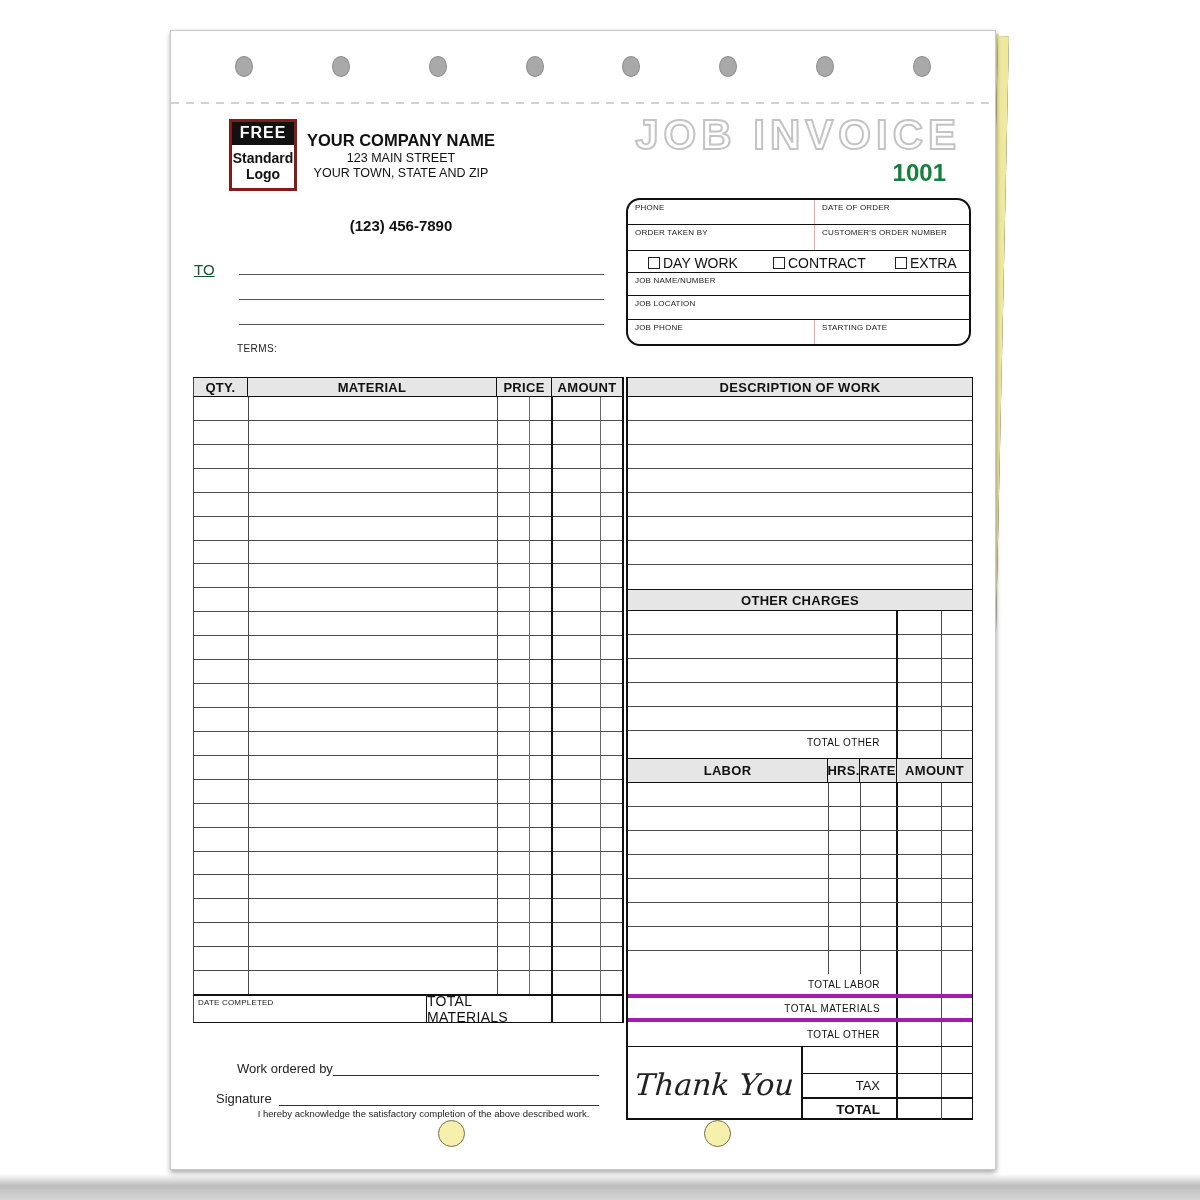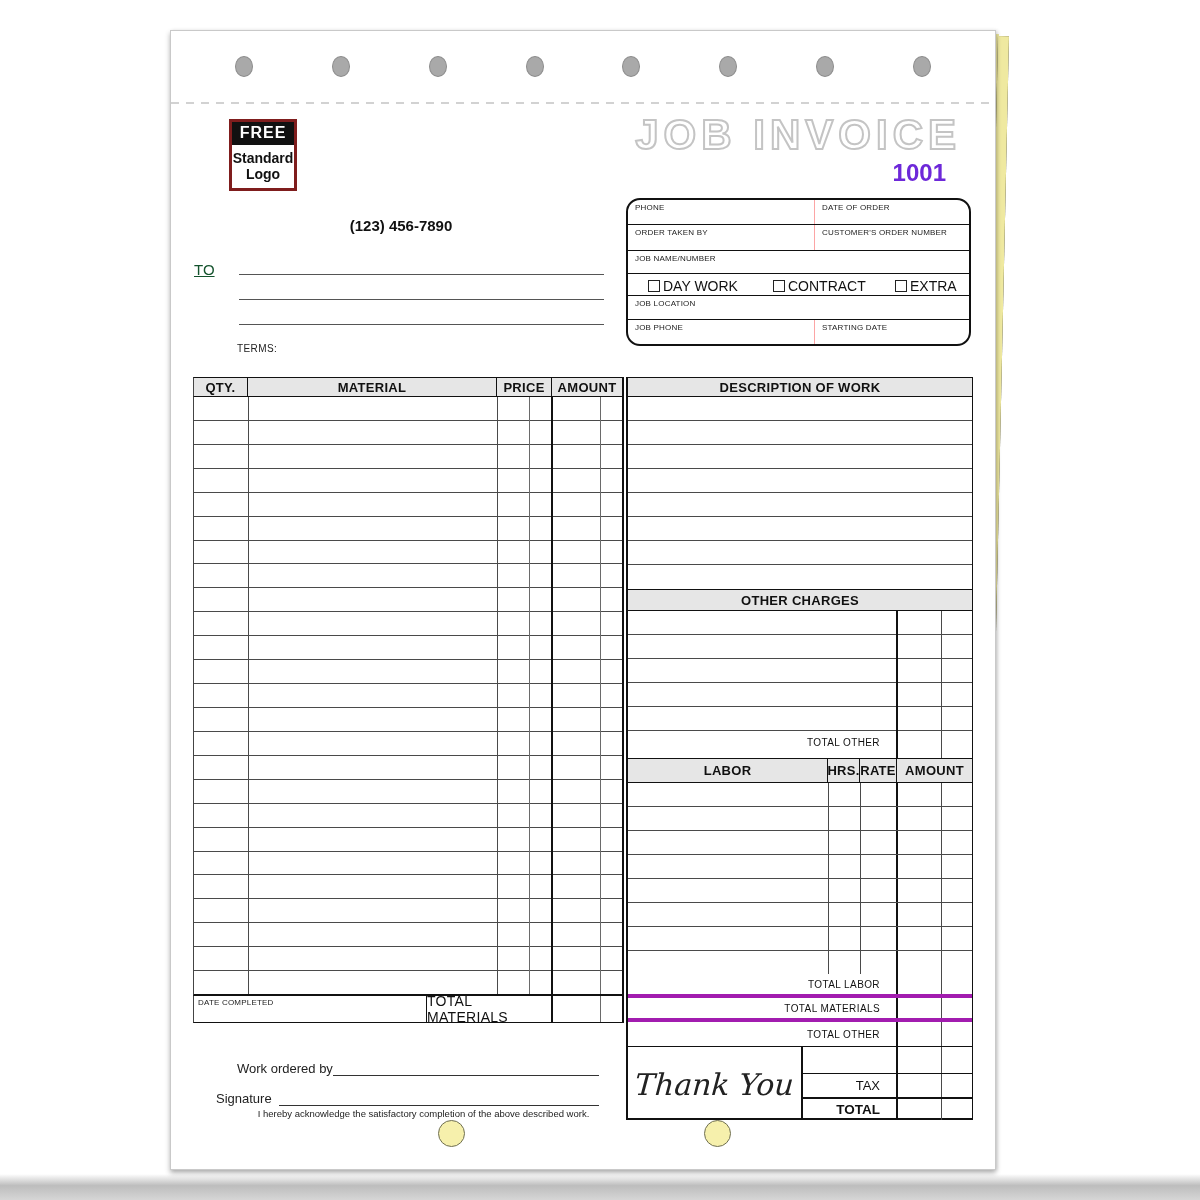--- a/index.html
+++ b/index.html
@@ -149,6 +149,11 @@
       </div>
     </div>
 
+    <div class="company">
+      <div class="company-name">YOUR COMPANY NAME</div>
+      <div class="company-addr">123 MAIN STREET</div>
+      <div class="company-addr">YOUR TOWN, STATE AND ZIP</div>
+    </div>
     <div class="phone">(123) 456-7890</div>
 
     <div class="doc-title">JOB INVOICE</div>

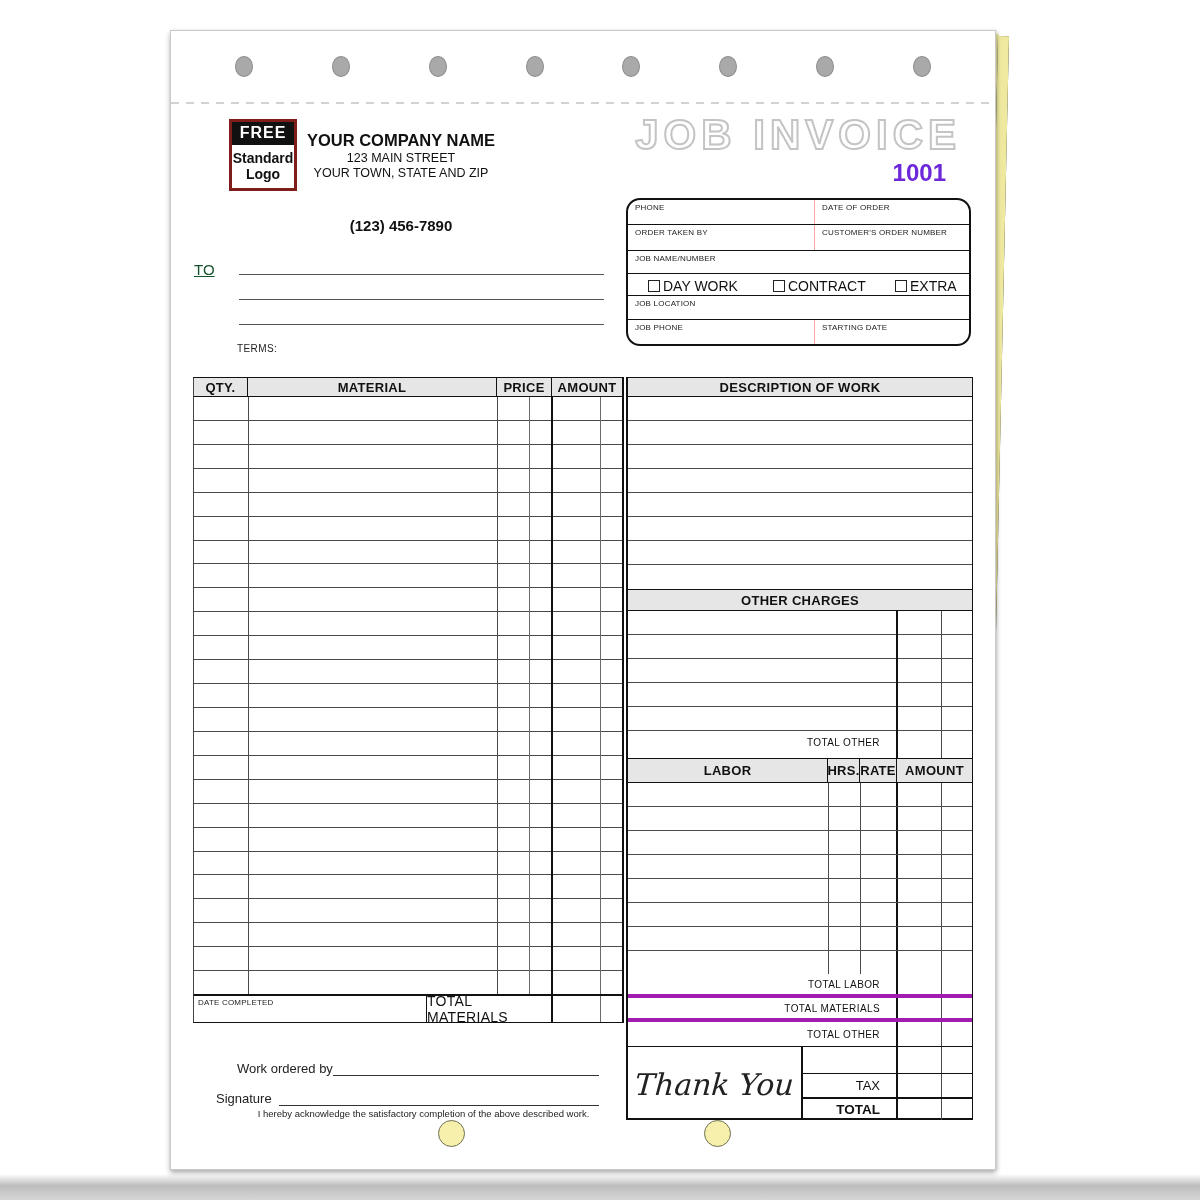--- a/index.html
+++ b/index.html
@@ -39,7 +39,7 @@
 
   .doc-title { position:absolute; right:34px; top:80px; font-size:42px; font-weight:800; letter-spacing:5px;
           color:#fff; -webkit-text-stroke:2px #c4c4c4; white-space:nowrap; }
-  .doc-number { position:absolute; right:49px; top:128px; font-size:24px; font-weight:bold; color:#6d28d9; }
+  .doc-number { position:absolute; right:49px; top:128px; font-size:24px; font-weight:bold; color:#15803d; }
 
   .to-label { position:absolute; left:23px; top:230px; font-size:15px; color:#14532d;text-decoration:underline; }
   .to-line { position:absolute; left:68px; width:365px; border-bottom:1.5px solid #555; height:0; }

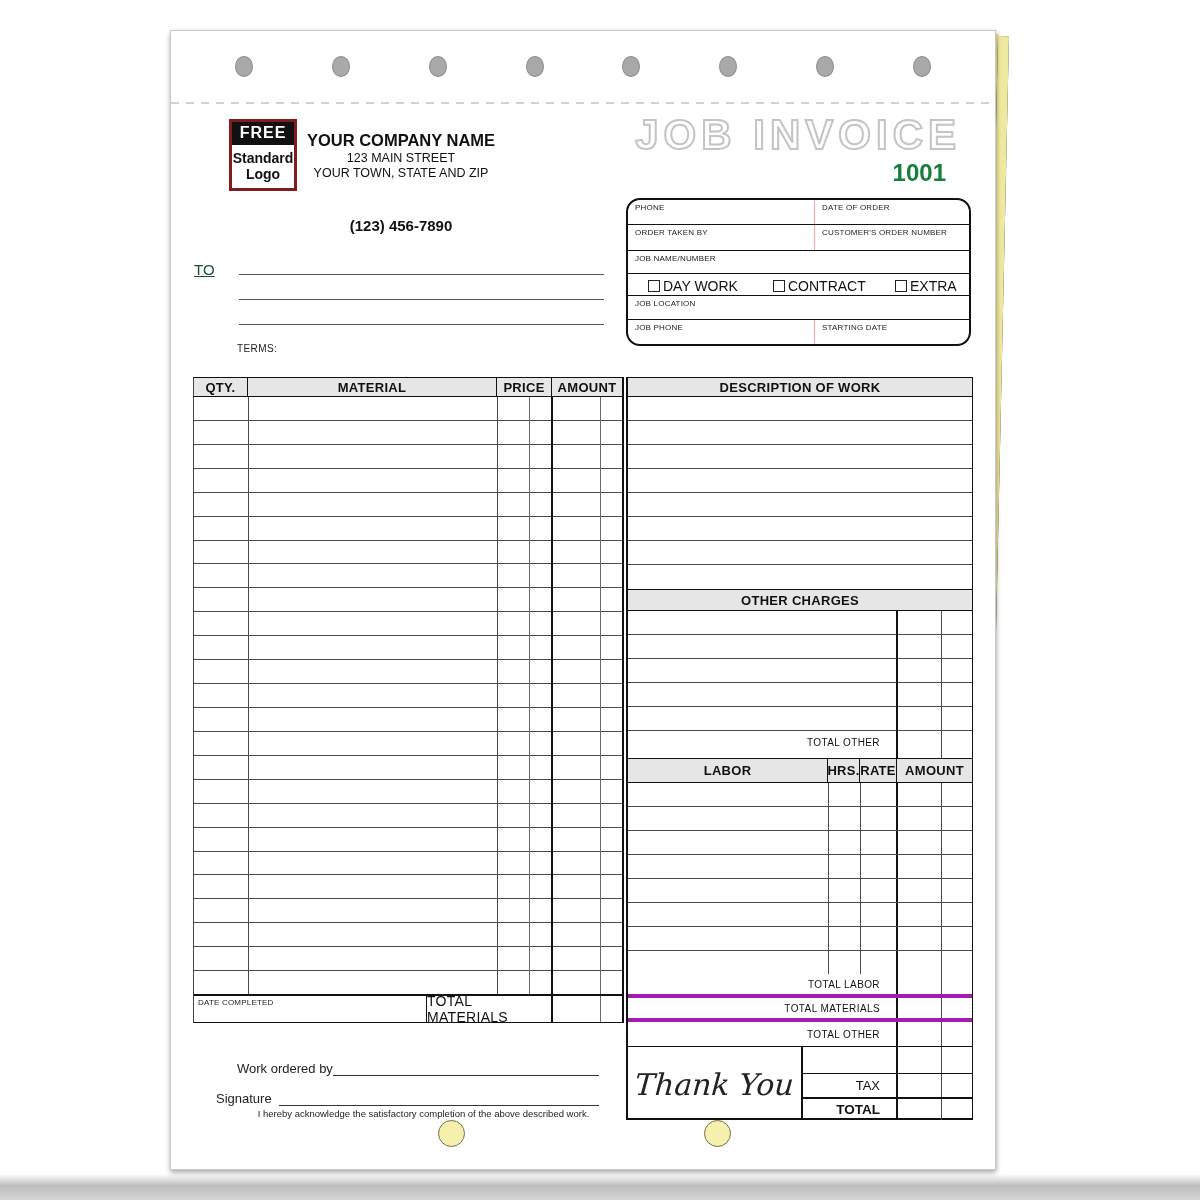--- a/index.html
+++ b/index.html
@@ -182,11 +182,6 @@
             <span class="mini-label">CUSTOMER'S ORDER NUMBER</span>
           </div>
       </div>
-      <div class="obox-row" style="height:23px">
-        <div class="obox-cell" style="flex:1">
-            <span class="mini-label">JOB NAME/NUMBER</span>
-          </div>
-      </div>
       <div class="obox-row" style="height:22px">
         <div class="cb-group" style="left:20px">
           <span class="cb-box"></span>
@@ -200,6 +195,11 @@
           <span class="cb-box"></span>
           <span class="cb-label">EXTRA</span>
         </div>
+      </div>
+      <div class="obox-row" style="height:23px">
+        <div class="obox-cell" style="flex:1">
+            <span class="mini-label">JOB NAME/NUMBER</span>
+          </div>
       </div>
       <div class="obox-row" style="height:24px">
         <div class="obox-cell" style="flex:1">

